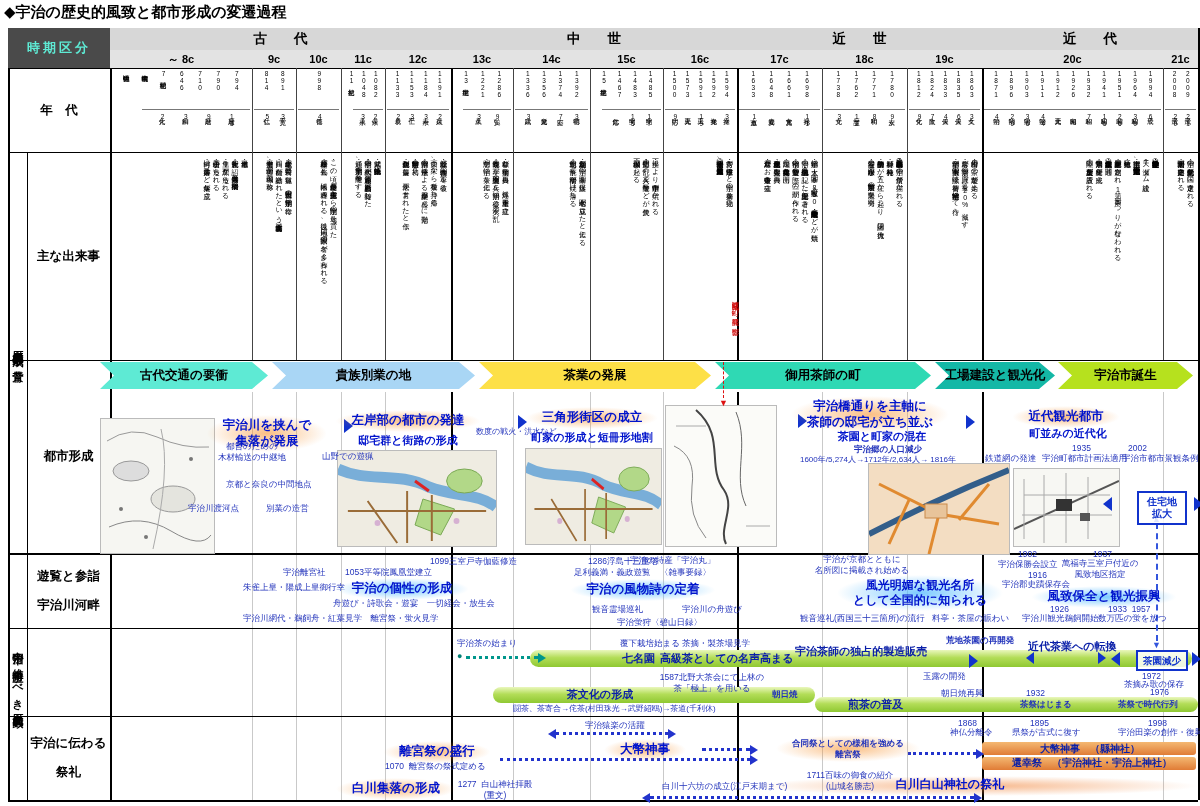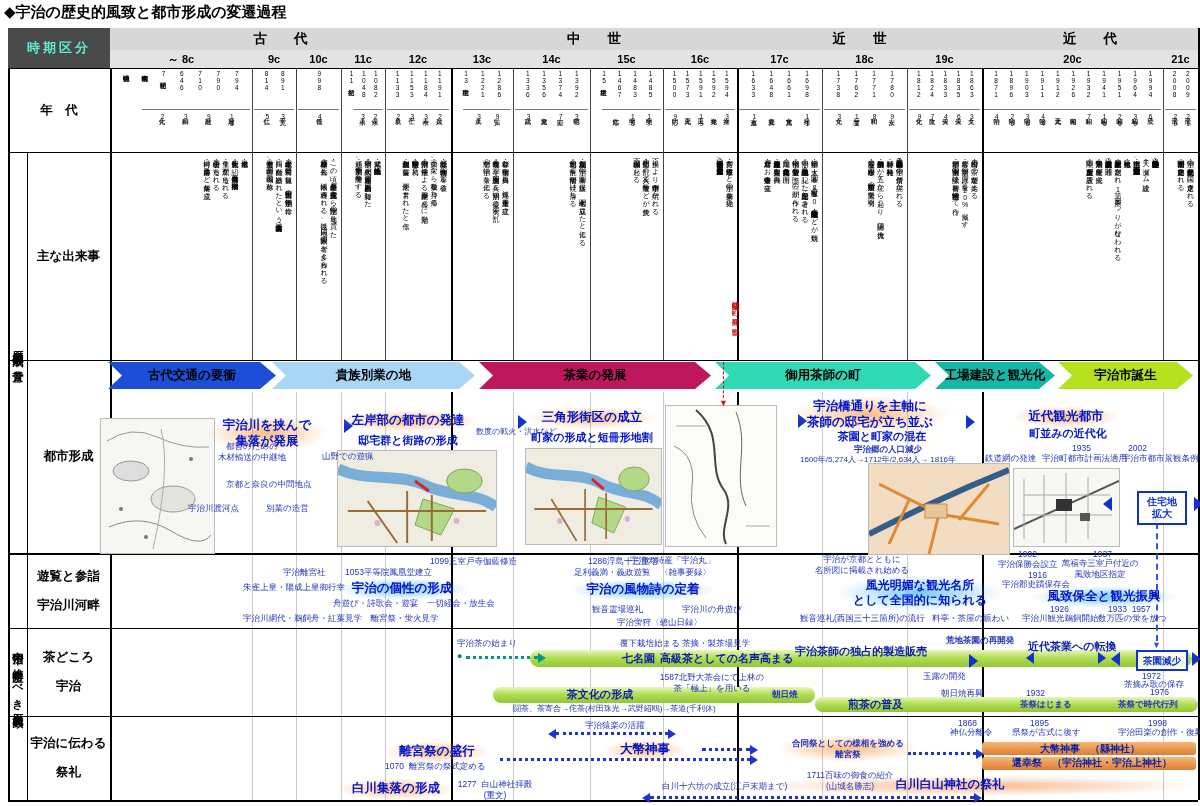--- a/index.html
+++ b/index.html
@@ -416,7 +416,7 @@
       <div class="ev">・宇治の文化的景観が国に選定される</div>
       <div class="ev">・宇治川太閤堤が史跡指定される</div>
     </div>
-    <div class="chev" style="left: 108px; width: 168px; background: #1d4ed8;">古代交通の要衝</div>
+    <div class="chev" style="left: 100px; width: 168px; background: #5eead4;">古代交通の要衝</div>
     <div class="chev" style="left: 272px; width: 203px; background: rgb(169, 214, 245);">貴族別業の地</div>
     <div class="chev" style="left: 479px; width: 232px; background: #be185d;">茶業の発展</div>
     <div class="chev" style="left: 715px; width: 216px; background: rgb(47, 217, 180);">御用茶師の町</div>

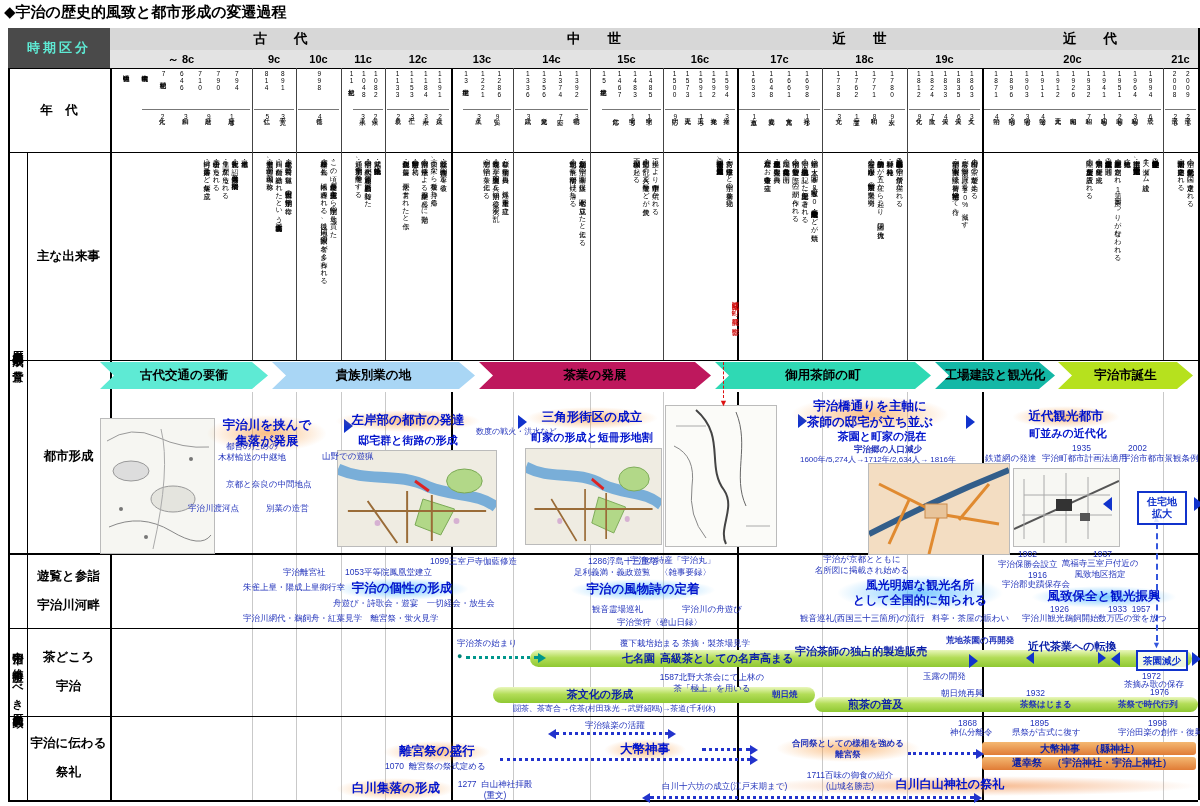--- a/index.html
+++ b/index.html
@@ -418,7 +418,7 @@
     </div>
     <div class="chev" style="left: 100px; width: 168px; background: #5eead4;">古代交通の要衝</div>
     <div class="chev" style="left: 272px; width: 203px; background: rgb(169, 214, 245);">貴族別業の地</div>
-    <div class="chev" style="left: 479px; width: 232px; background: #be185d;">茶業の発展</div>
+    <div class="chev" style="left: 479px; width: 232px; background: #fde047;">茶業の発展</div>
     <div class="chev" style="left: 715px; width: 216px; background: rgb(47, 217, 180);">御用茶師の町</div>
     <div class="chev" style="left: 935px; width: 120px; background: #14b8a6;">工場建設と観光化</div>
     <div class="chev" style="left: 1058px; width: 135px; background: rgb(182, 225, 30);">宇治市誕生</div>

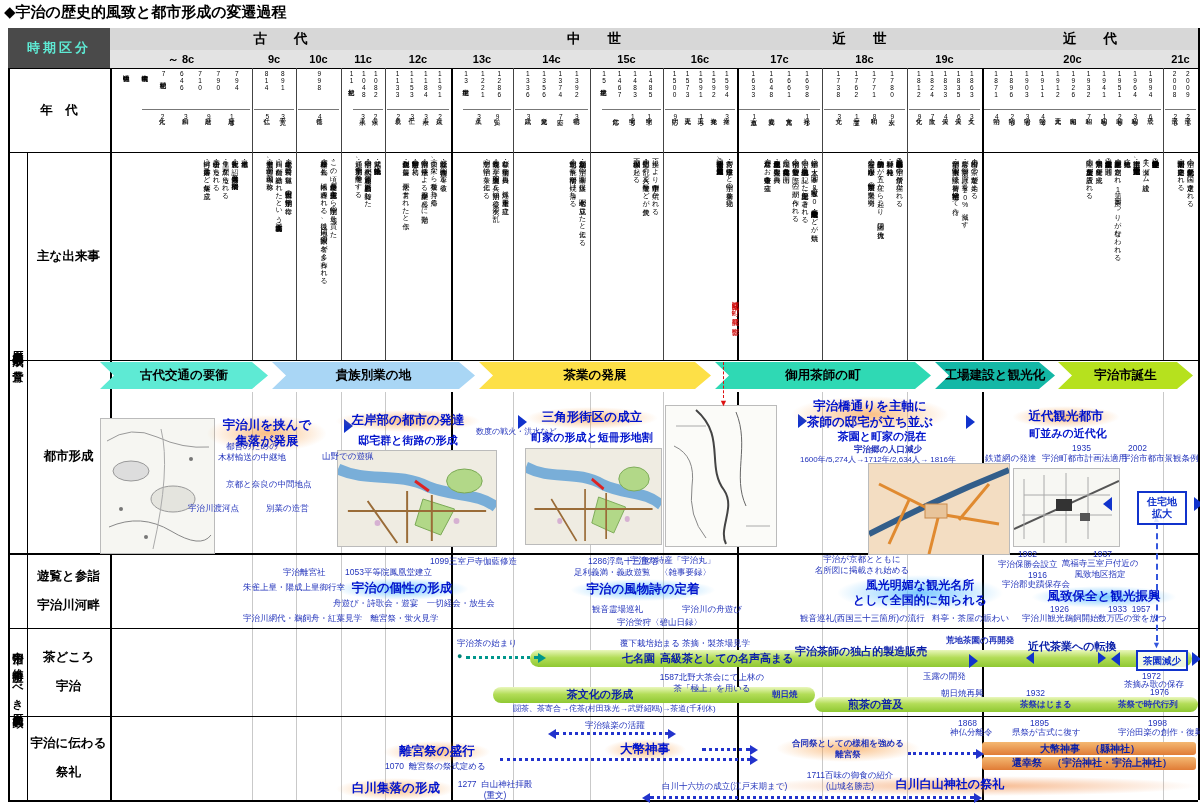--- a/index.html
+++ b/index.html
@@ -87,10 +87,6 @@
   <div class="rowlabel" style="top:553px;height:75px;">
     <span>遊覧と参詣</span>
     <span>宇治川河畔</span>
-  </div>
-  <div class="rowlabel" style="top:628px;height:88px;">
-    <span>茶どころ</span>
-    <span>宇治</span>
   </div>
   <div class="rowlabel" style="top:716px;height:84px;">
     <span>宇治に伝わる</span>

